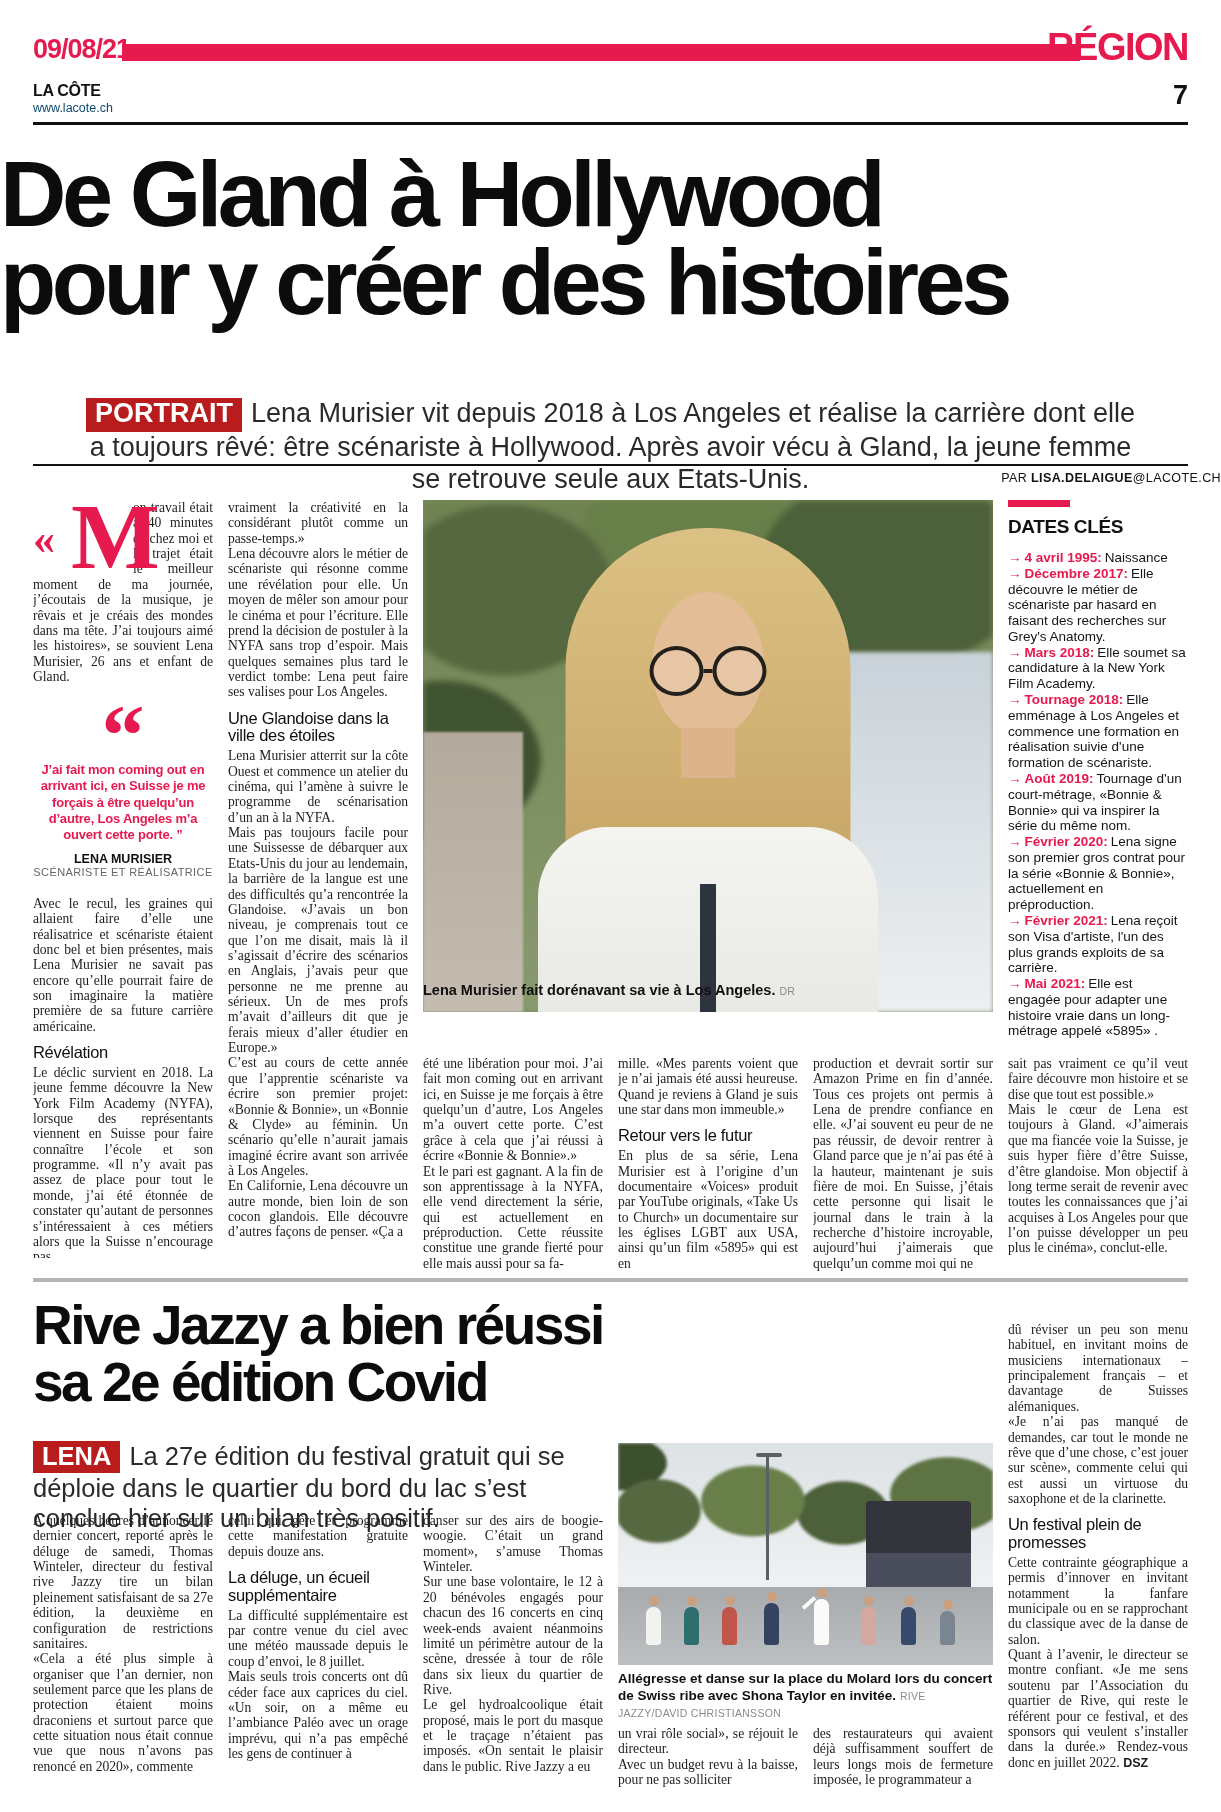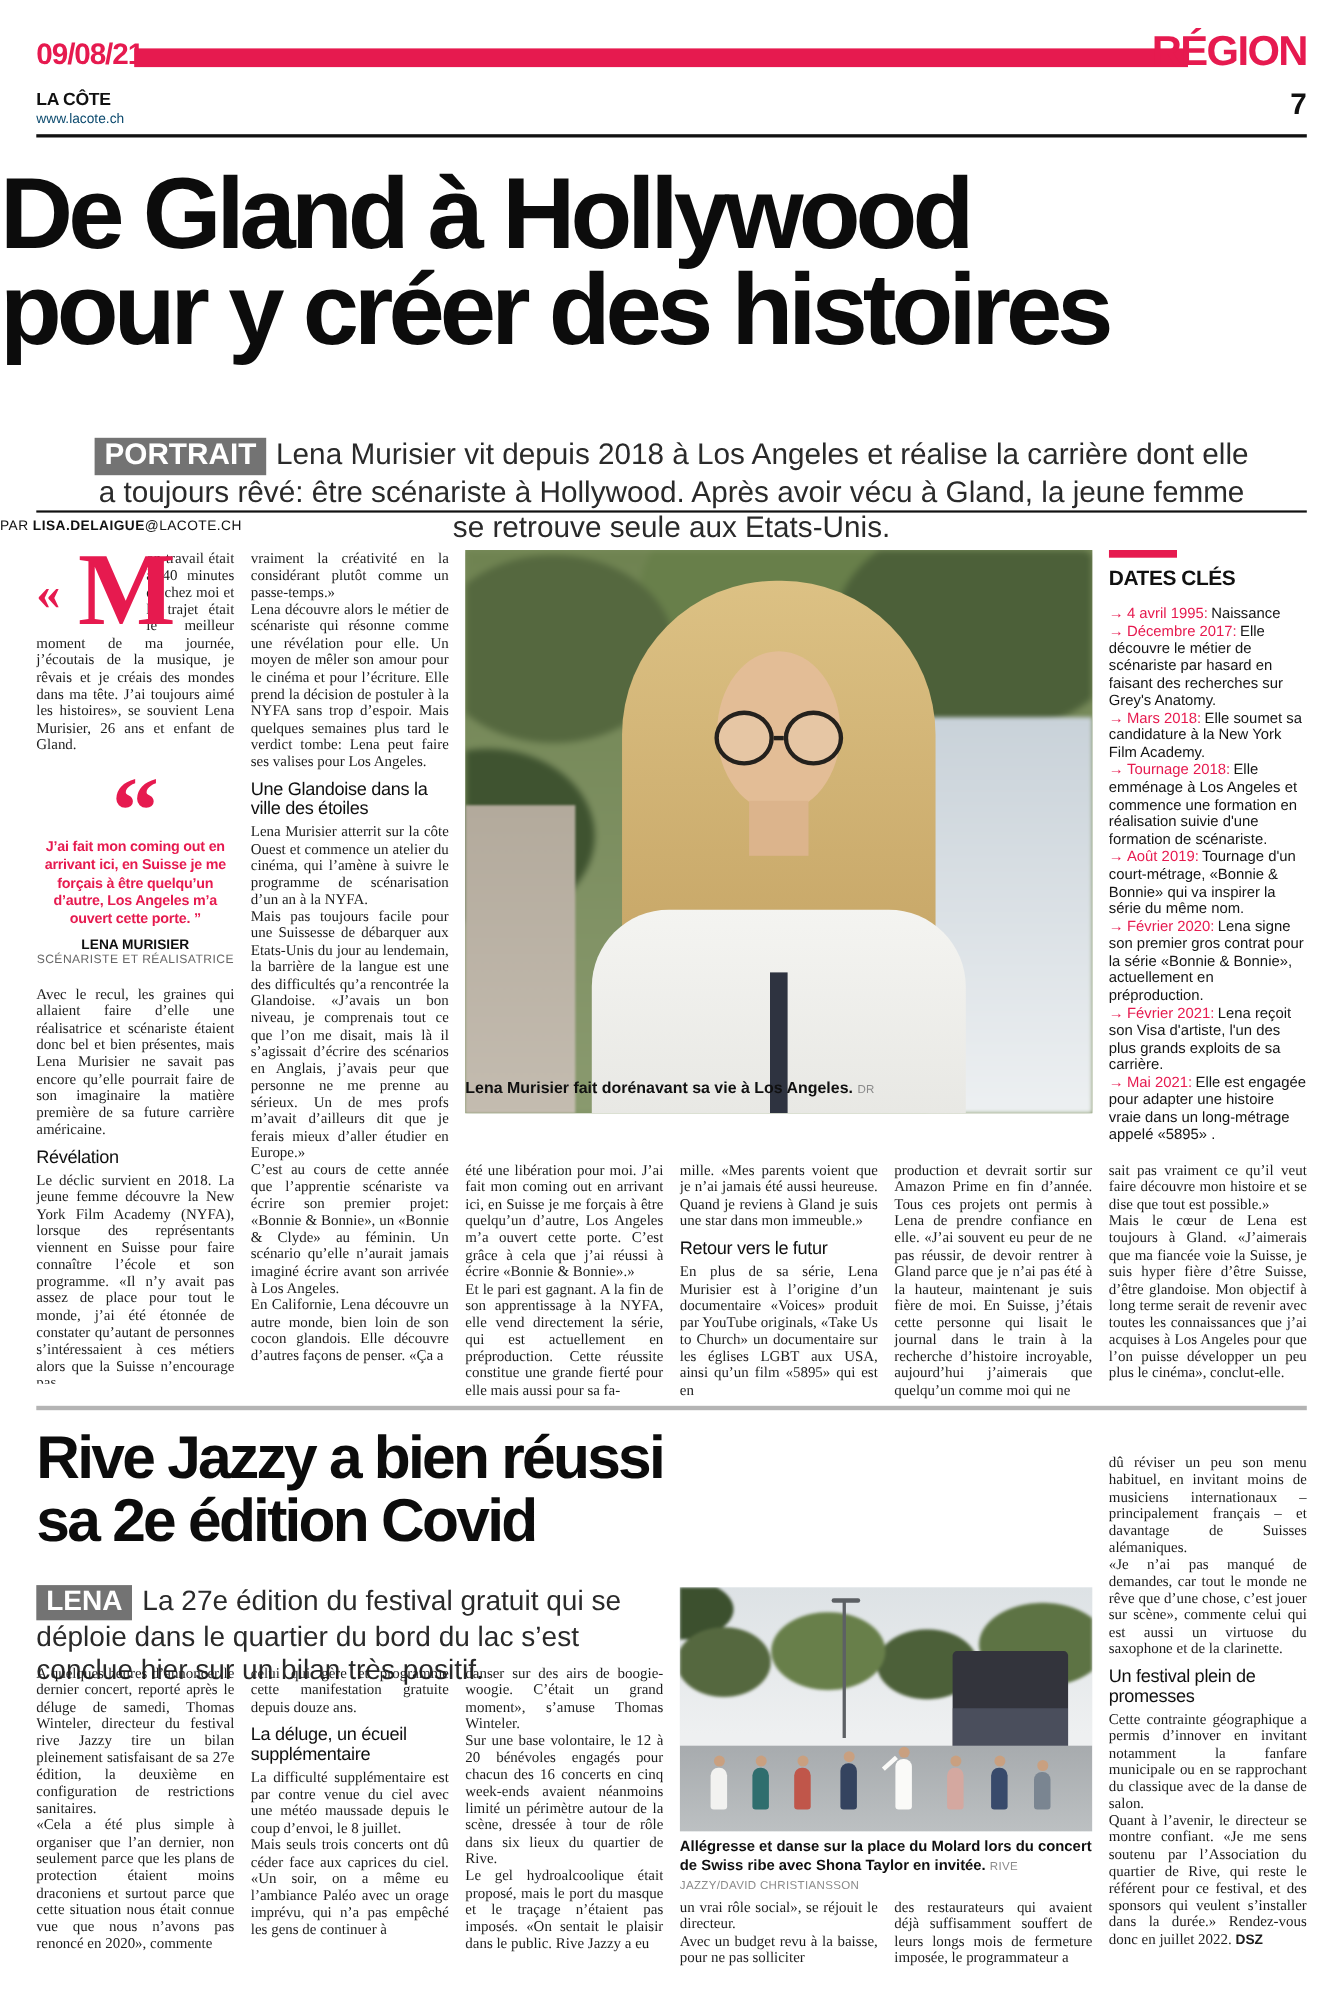--- a/index.html
+++ b/index.html
@@ -20,7 +20,7 @@
   .a1-headline{left:0;top:150px;width:1221px;font-weight:bold;
                font-size:92px;line-height:.96;letter-spacing:-4.5px;color:#0c0c0c}
   .a1-lead{left:78px;top:398px;width:1065px;text-align:center;font-size:27px;line-height:1.18;color:#2a2a2a}
-  .kicker{display:inline-block;background:#737373;color:#fff;font-weight:bold;
+  .kicker{display:inline-block;background:#b91c1c;color:#fff;font-weight:bold;
           padding:0 9px 2px;margin-right:9px}
   .rule-mid{left:33px;top:464px;width:1155px;height:2px;background:#111}
   .byline{left:0;top:471px;width:1221px;text-align:left;font-size:12.5px;letter-spacing:.4px;color:#111}

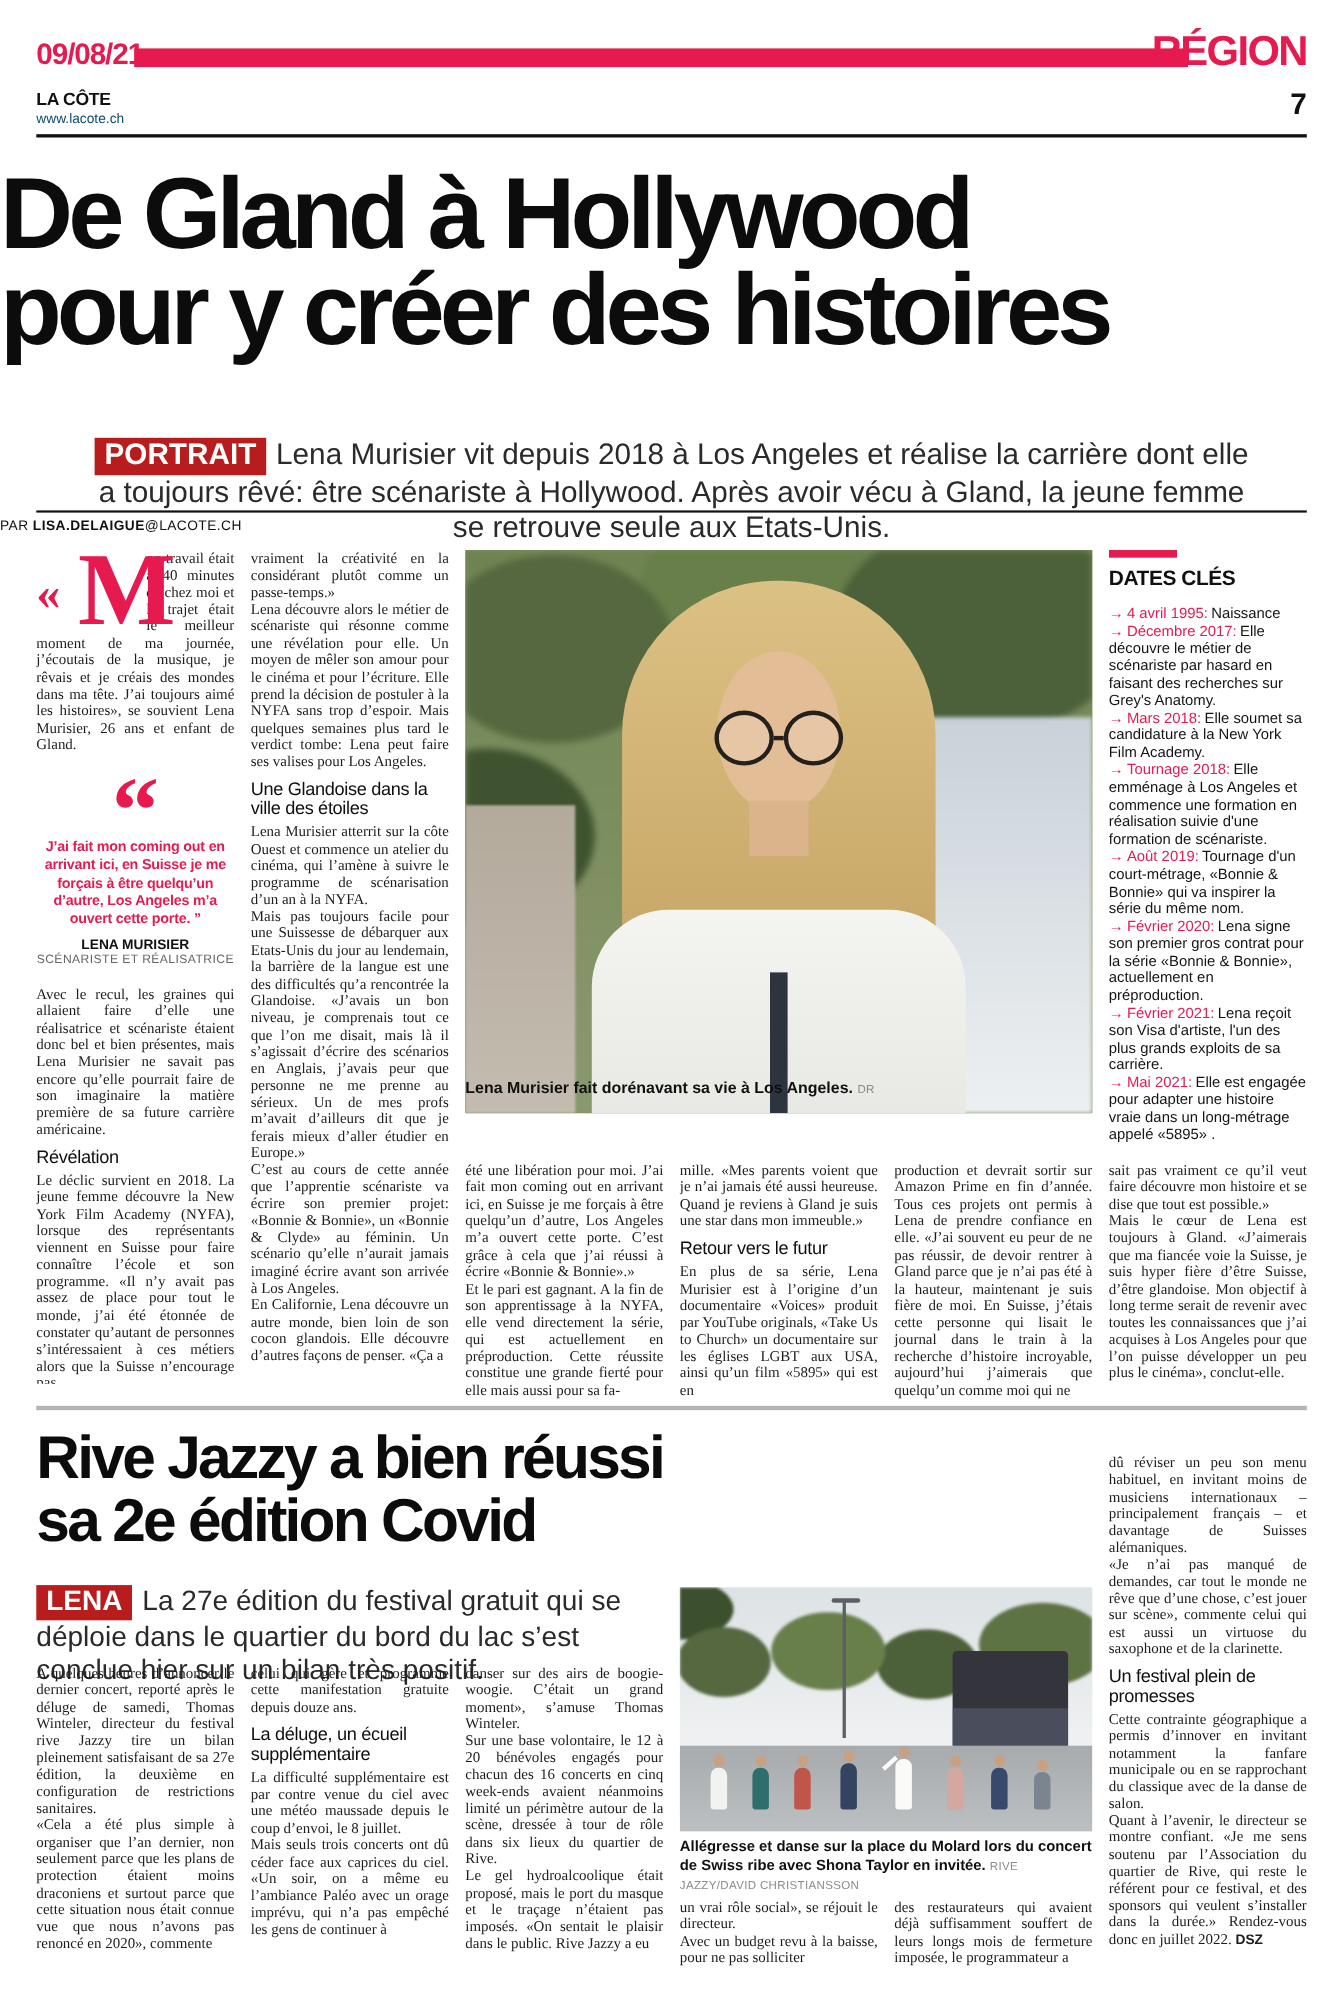--- a/index.html
+++ b/index.html
@@ -23,7 +23,7 @@
   .kicker{display:inline-block;background:#b91c1c;color:#fff;font-weight:bold;
           padding:0 9px 2px;margin-right:9px}
   .rule-mid{left:33px;top:464px;width:1155px;height:2px;background:#111}
-  .byline{left:0;top:471px;width:1221px;text-align:left;font-size:12.5px;letter-spacing:.4px;color:#111}
+  .byline{left:0;top:471px;width:1221px;text-align:right;font-size:12.5px;letter-spacing:.4px;color:#111}
   .byline b{font-weight:bold}
 
   

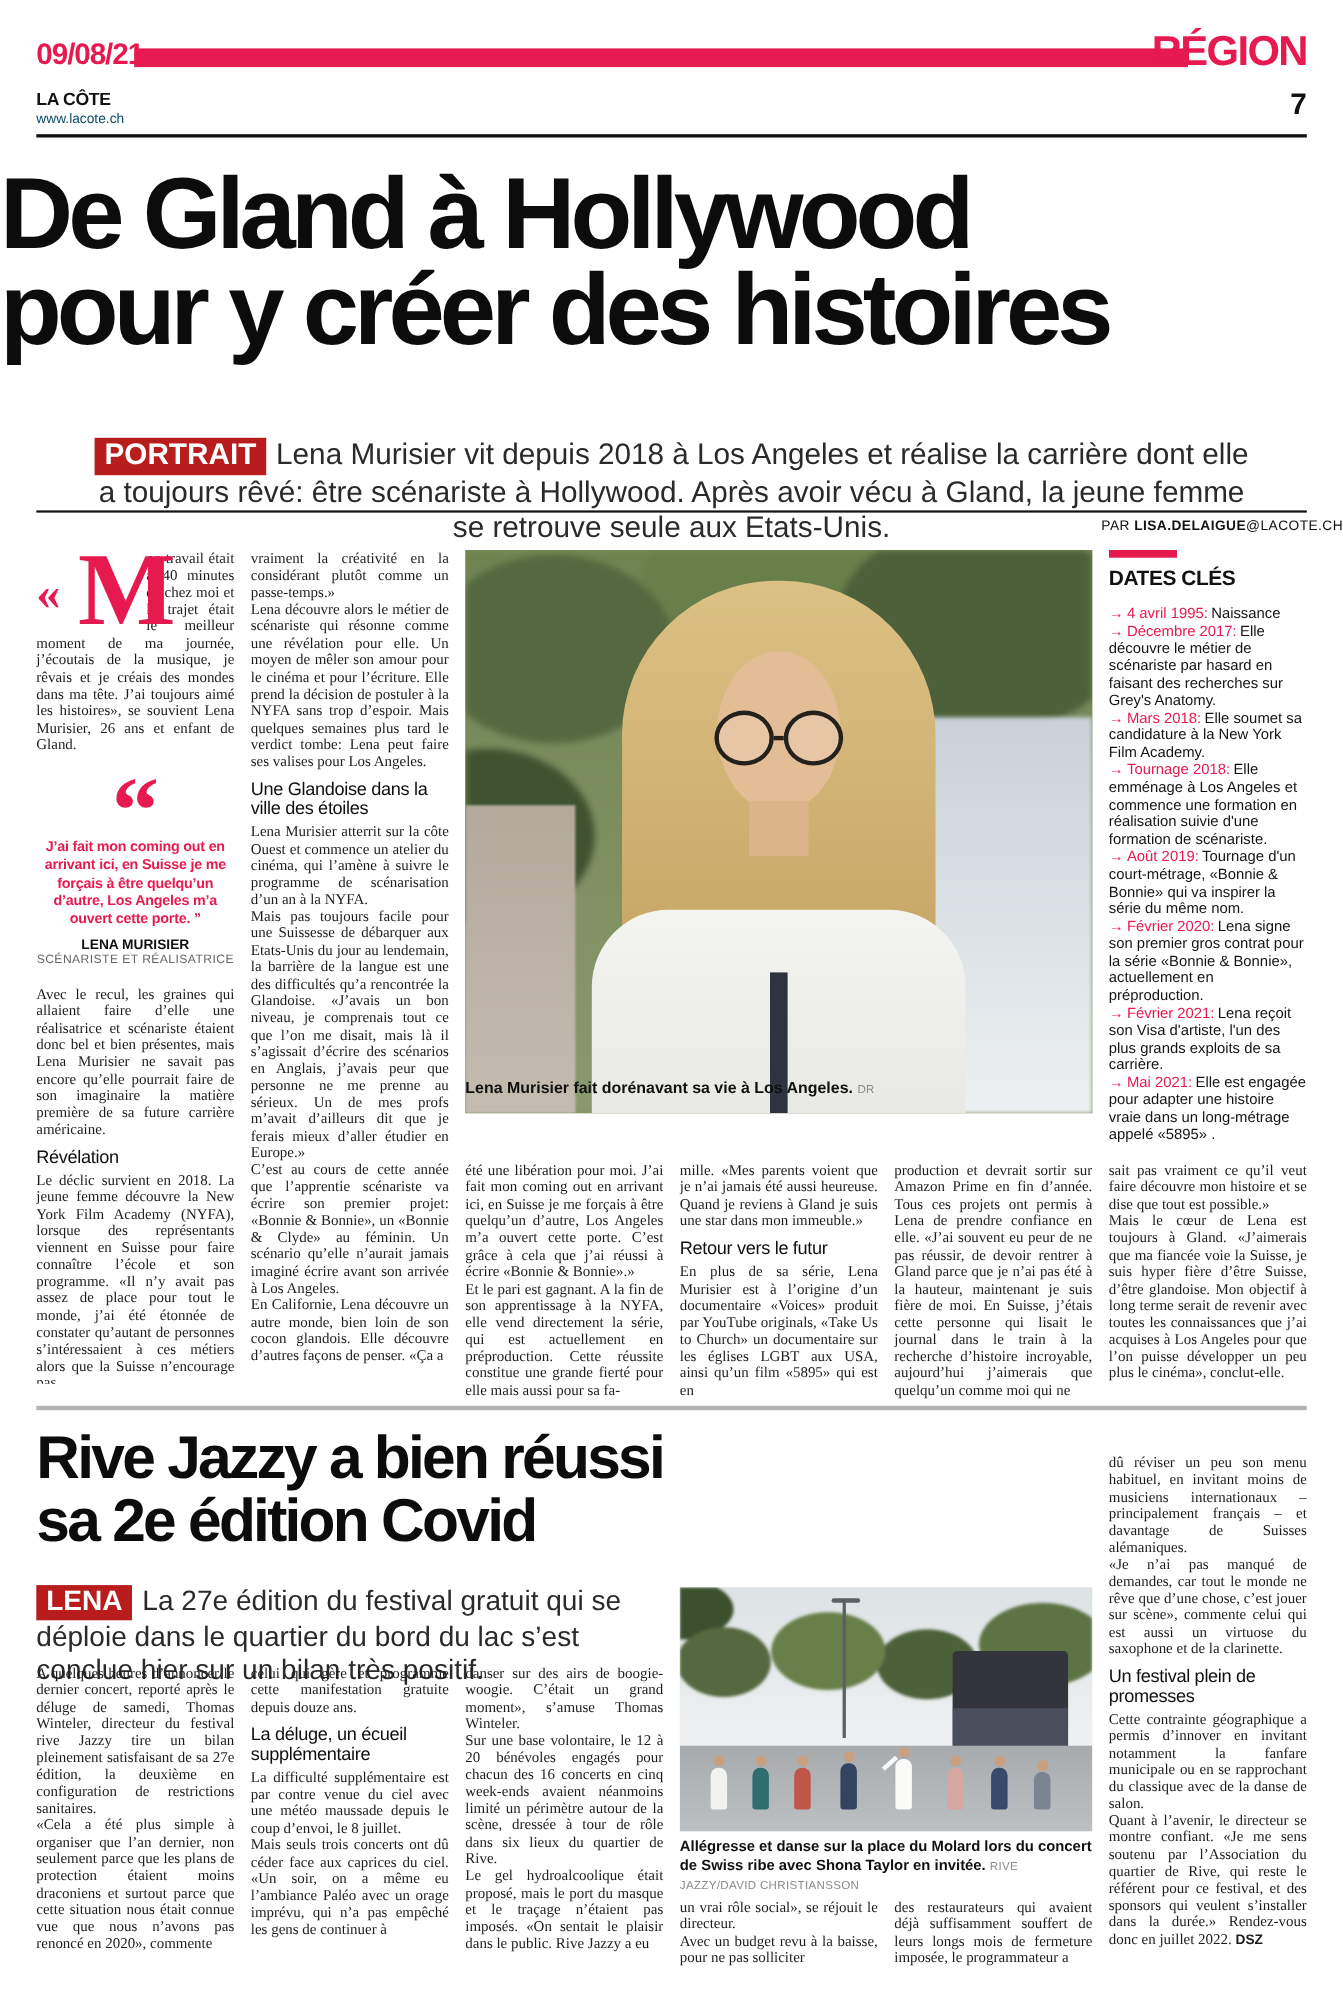--- a/index.html
+++ b/index.html
@@ -85,7 +85,7 @@
   .sb-title{margin:0 0 12px;font-size:19px;font-weight:bold;letter-spacing:-0.4px}
   .sb-item{margin:0;font-size:13.5px;line-height:1.17;color:#141414}
   .sb-arrow{color:#e61a4f;font-weight:bold;margin-right:3px}
-  .sb-date{color:#e61a4f;font-weight:normal;margin-right:3px}
+  .sb-date{color:#e61a4f;font-weight:bold;margin-right:3px}
 
   
   .divider{left:33px;top:1278px;width:1155px;height:4px;background:#b4b4b4}

